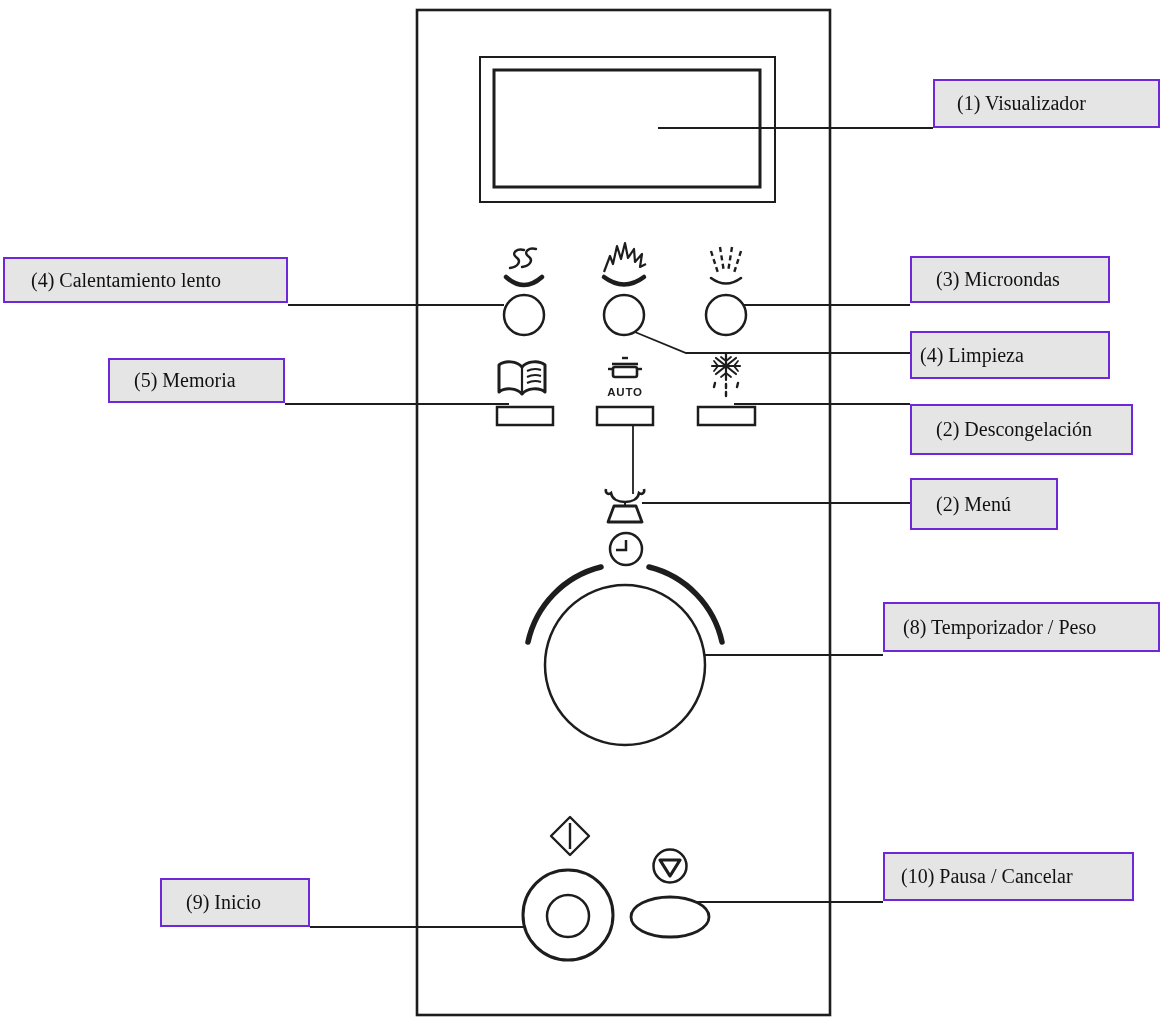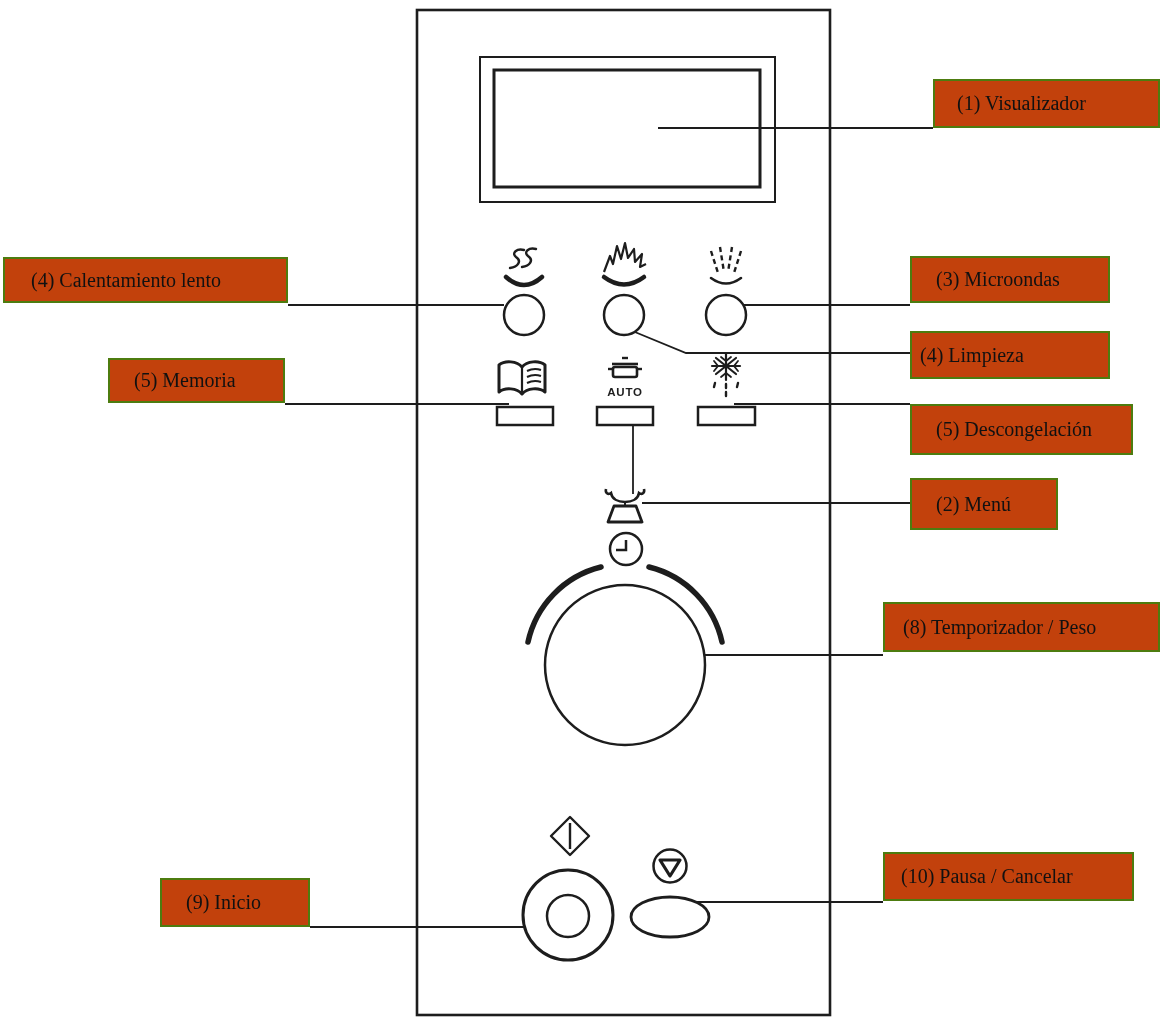--- a/index.html
+++ b/index.html
@@ -14,8 +14,8 @@
   .label-box{
     position:absolute;
     box-sizing:border-box;
-    border:2px solid #4d7c0f;
-    background:#c2410c;
+    border:2px solid #6d28d9;
+    background:#e5e5e5;
     display:flex;
     align-items:center;
     font-size:20px;

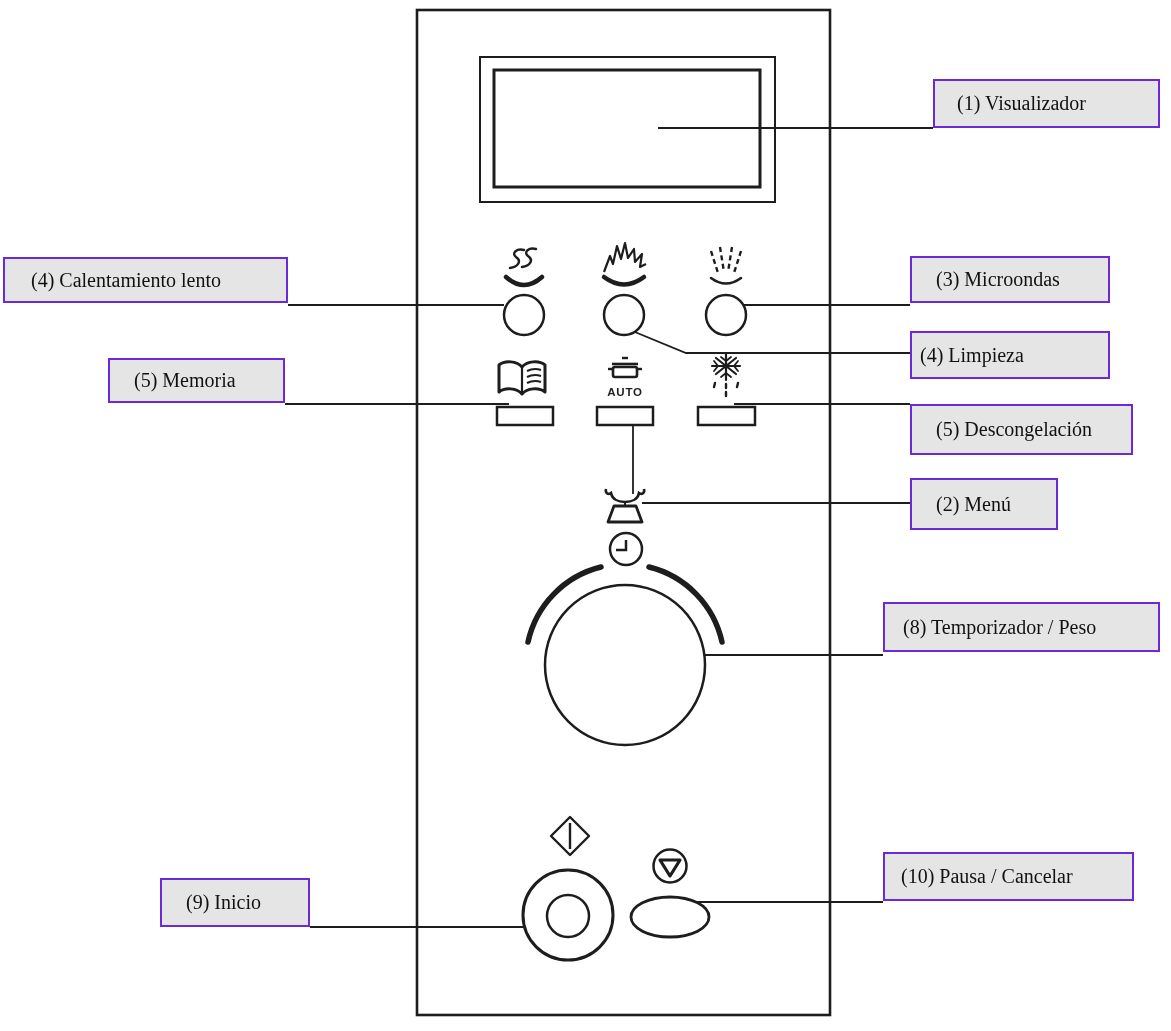--- a/index.html
+++ b/index.html
@@ -174,7 +174,7 @@
   <div class="label-box lb3">(3) Microondas</div>
   <div class="label-box lb4">(4) Limpieza</div>
   <div class="label-box lb5">(5) Memoria</div>
-  <div class="label-box lb6">(5) Descongelación</div>
+  <div class="label-box lb6">(2) Descongelación</div>
   <div class="label-box lb7">(2) Menú</div>
   <div class="label-box lb8">(8) Temporizador / Peso</div>
   <div class="label-box lb9">(9) Inicio</div>

